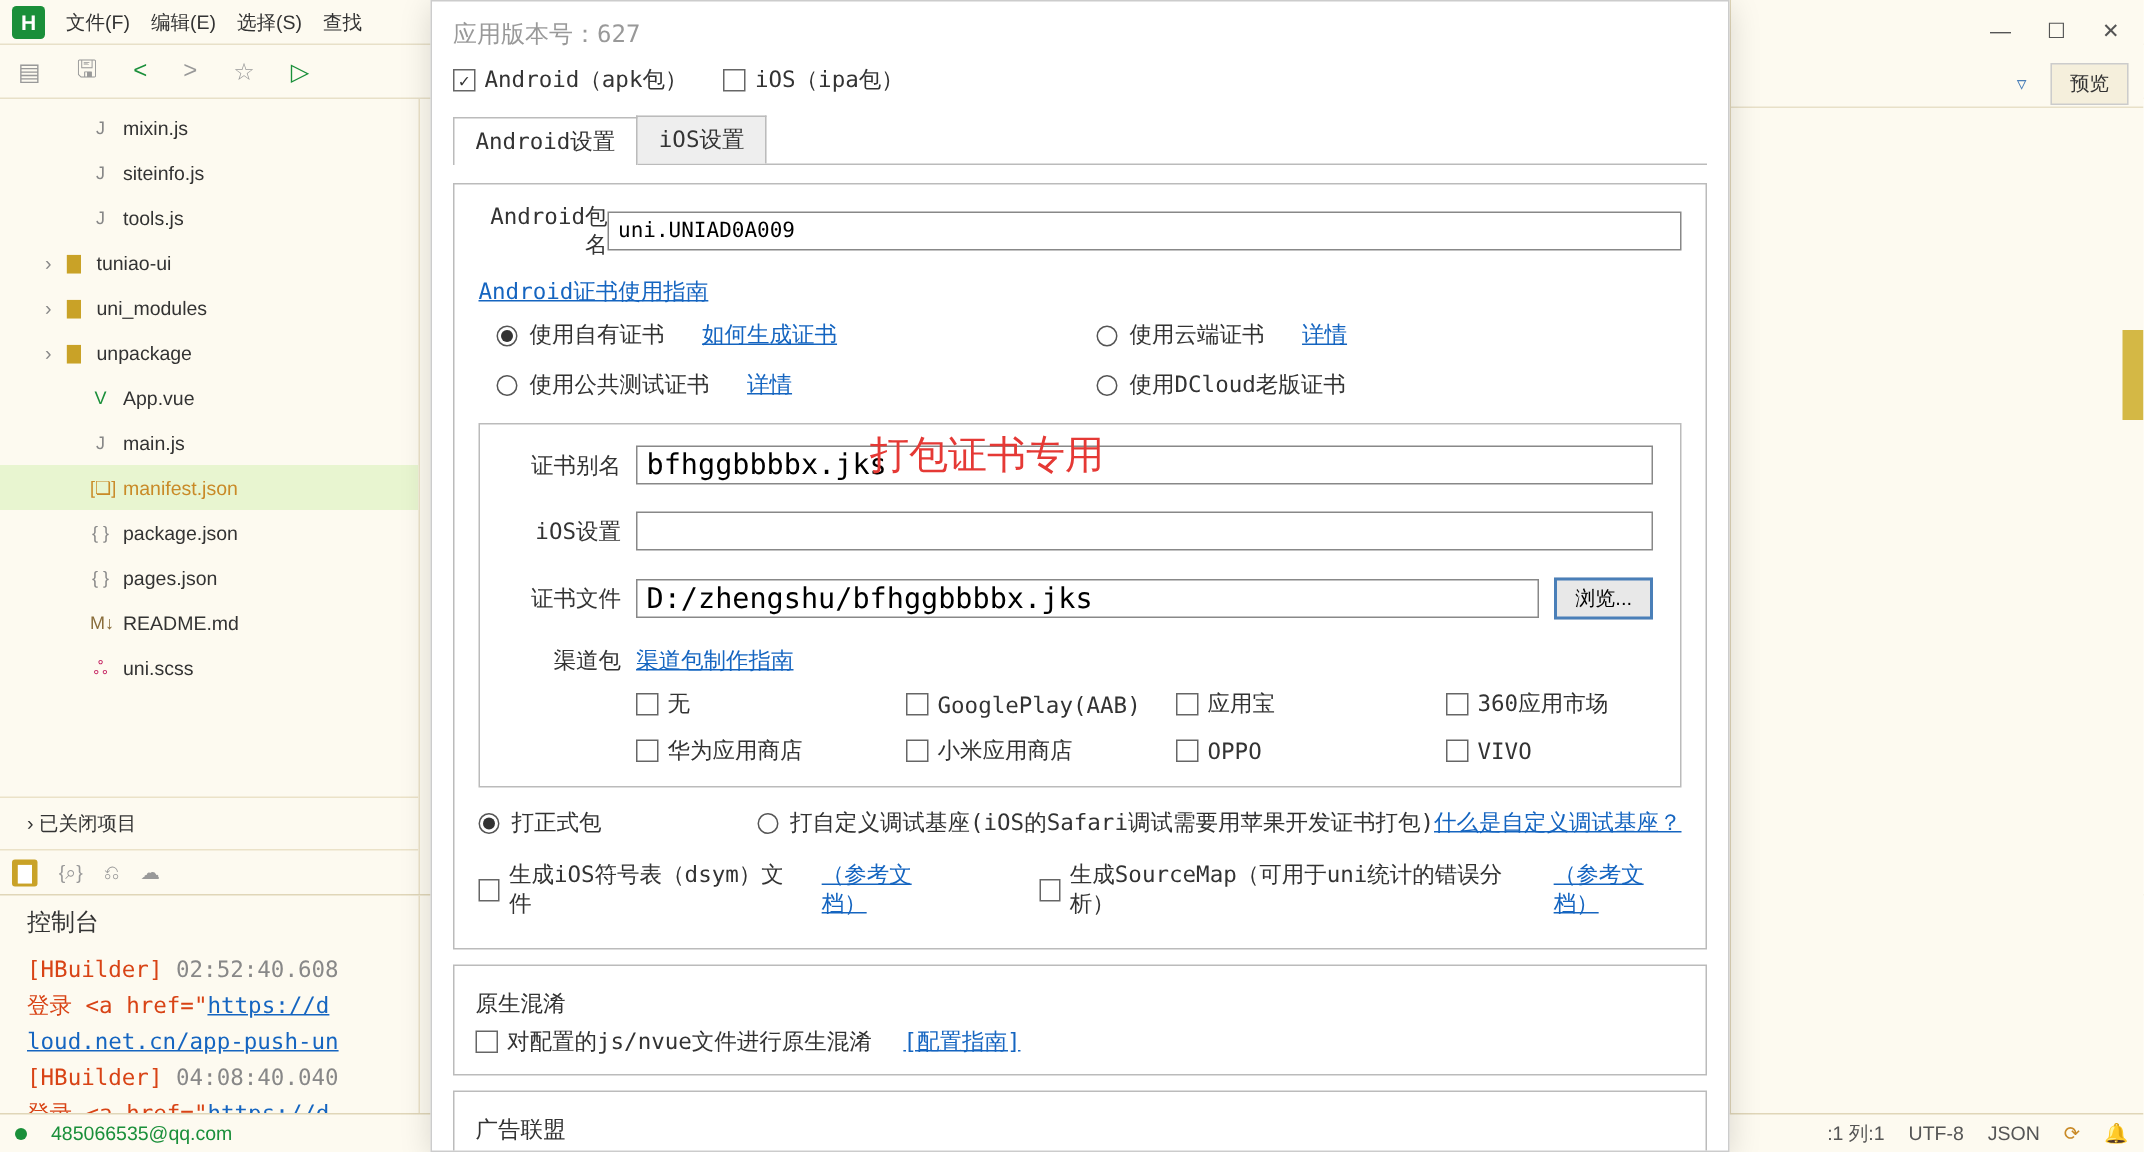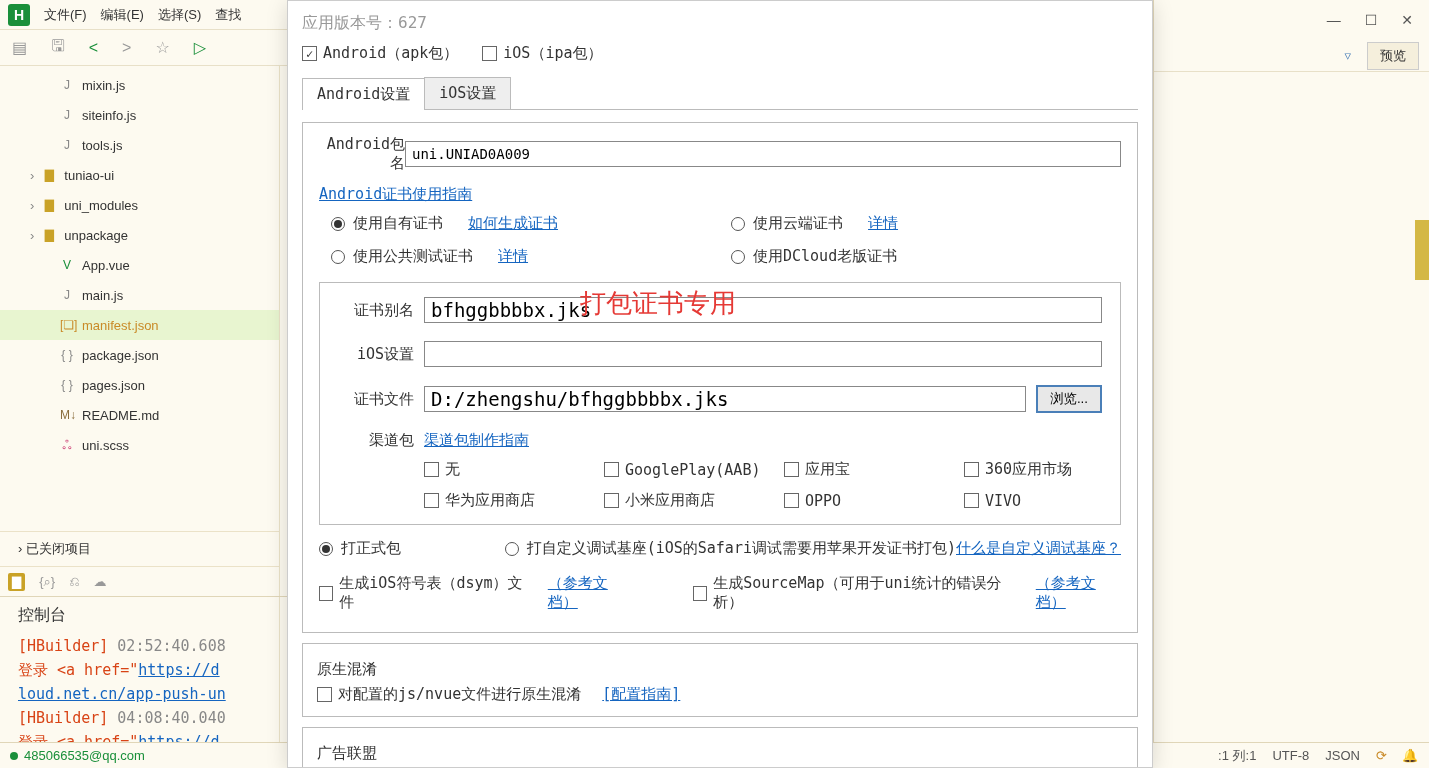--- a/index.html
+++ b/index.html
@@ -71,7 +71,7 @@
 .preview-btn { padding:4px 12px; border:1px solid #ccc; background:#f5efdc; cursor:pointer;}
 .right-scroll { position:absolute; right:0; top:220px; width:14px; height:60px; background:#d4b845;}
 .status-bar { position:absolute; bottom:0; left:0; right:0; height:26px; background:#fdfaf0; border-top:1px solid #e0d6b8; display:flex; align-items:center; justify-content:space-between; padding:0 10px; font-size:13px;}
-.status-left { color:#1a8f3a; display:flex; align-items:center; gap:6px;}
+.status-left { color:#1a8f3a; display:flex; align-items:center; gap:16px;}
 .status-right { display:flex; gap:16px; color:#555; align-items:center;}
 .sb-dot{ width:8px; height:8px; background:#1a8f3a; border-radius:50%;}
 </style>

